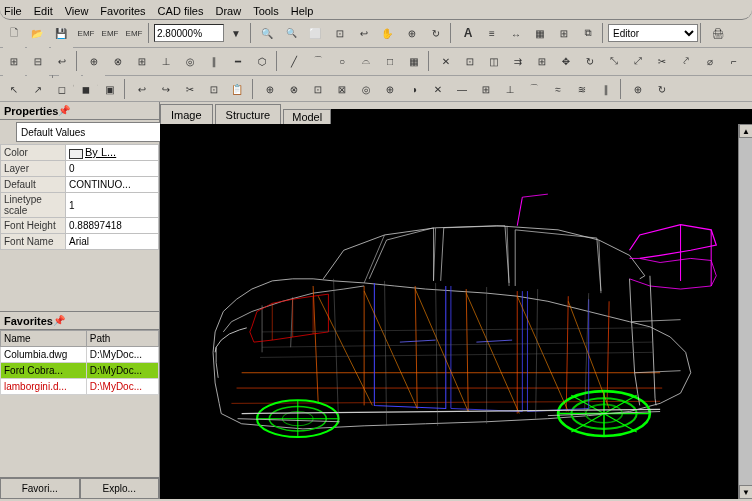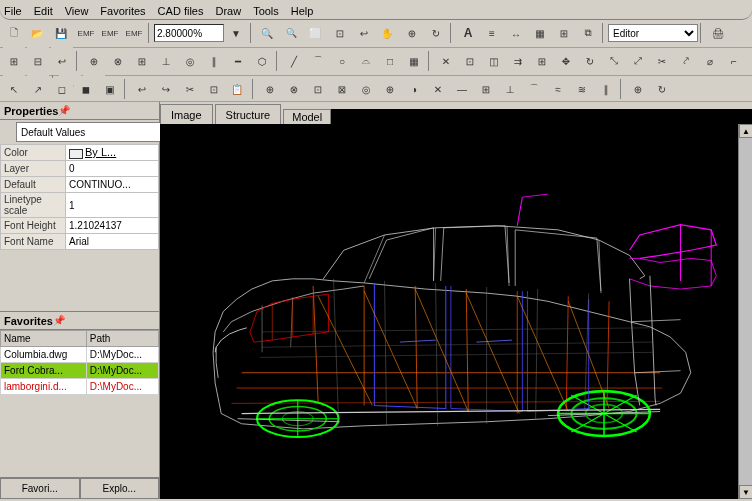--- a/index.html
+++ b/index.html
@@ -222,7 +222,7 @@
         </tr>
         <tr>
           <td>Font Height</td>
-          <td>1.21024137</td>
+          <td>0.88897418</td>
         </tr>
         <tr>
           <td>Font Name</td>

